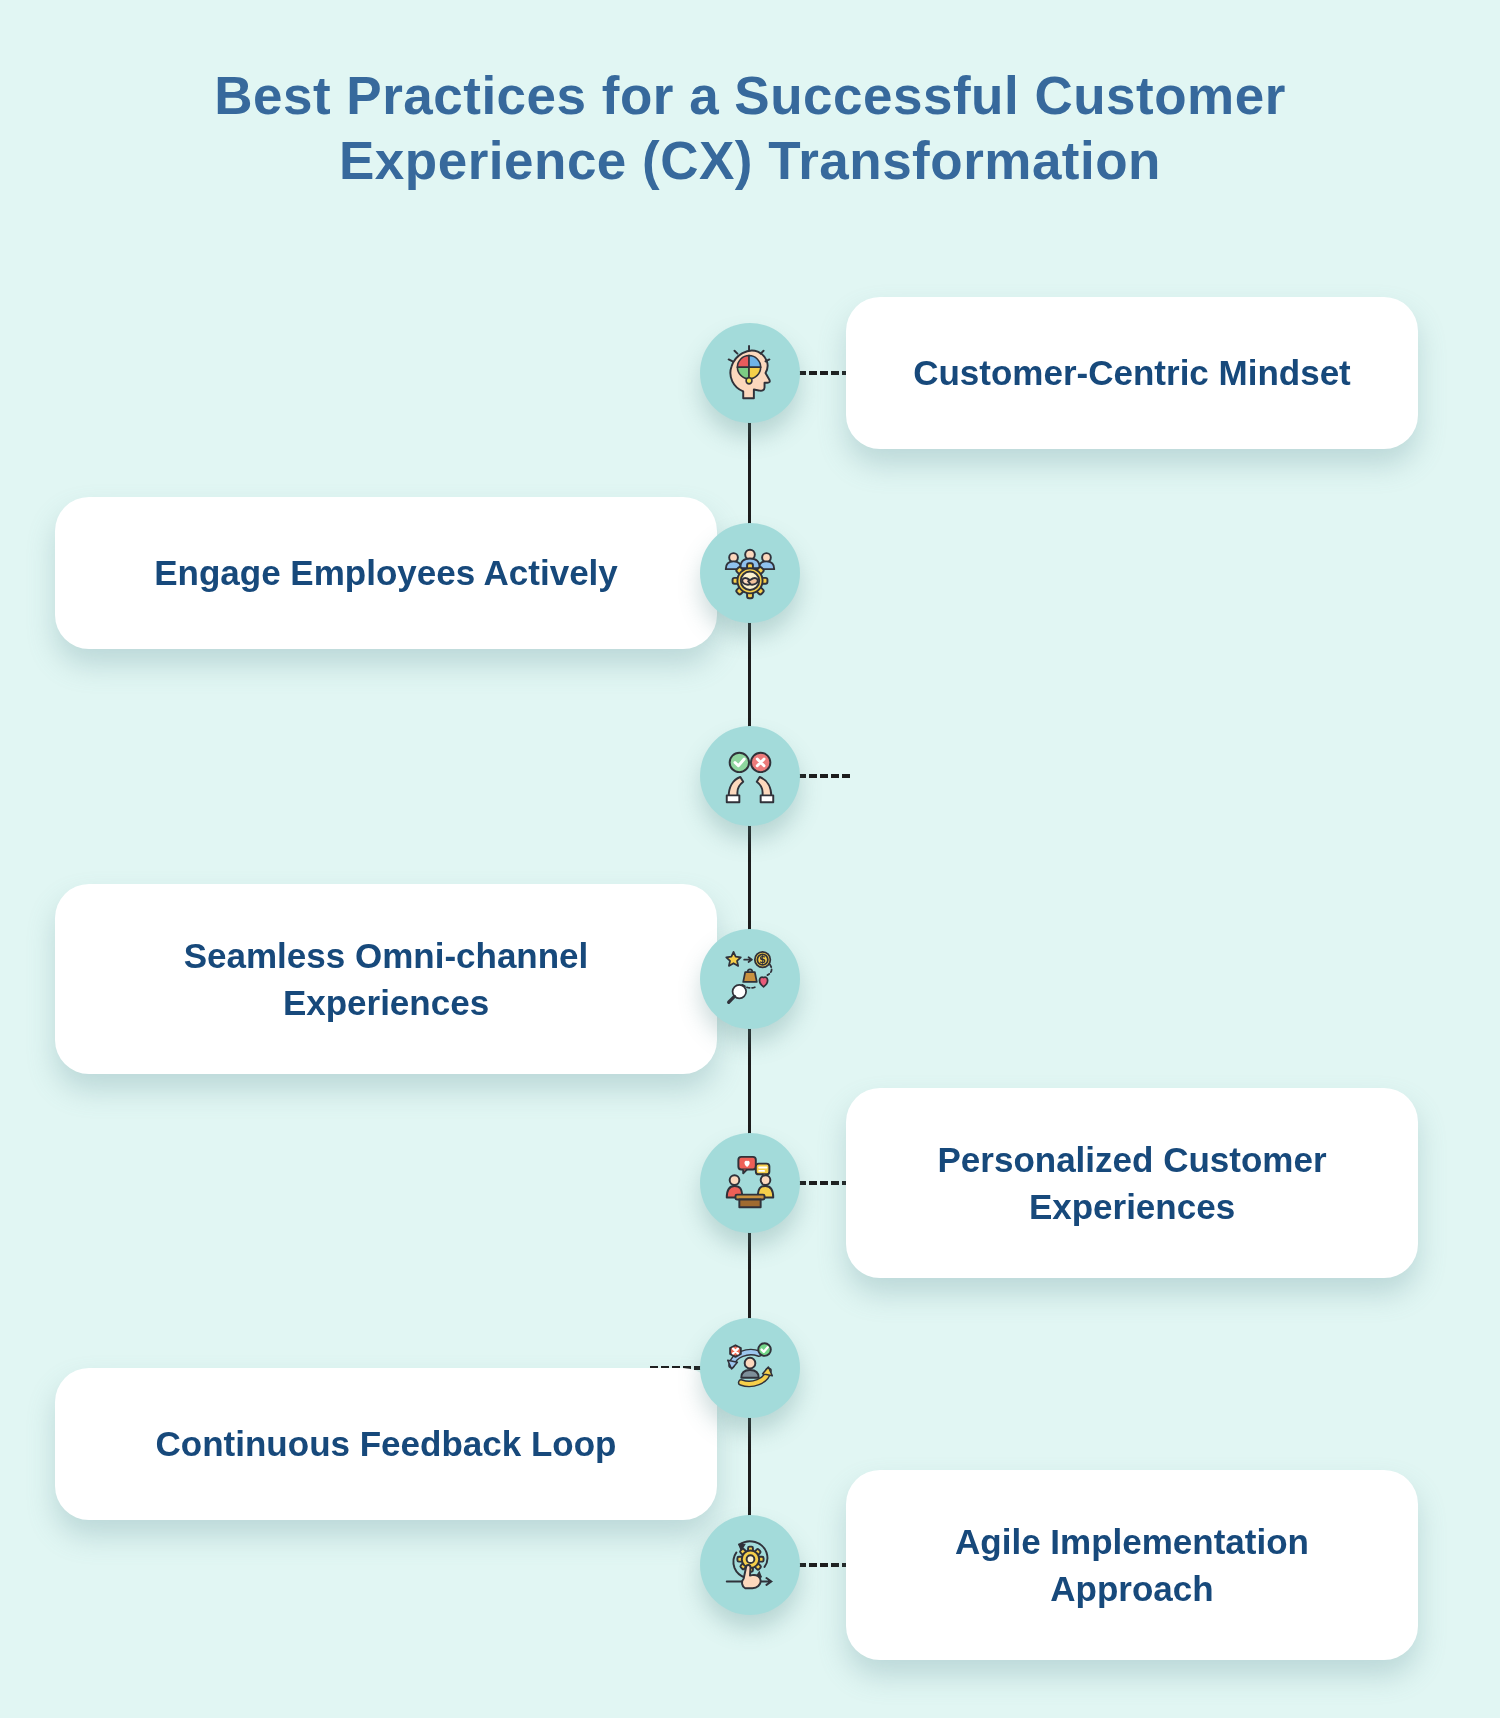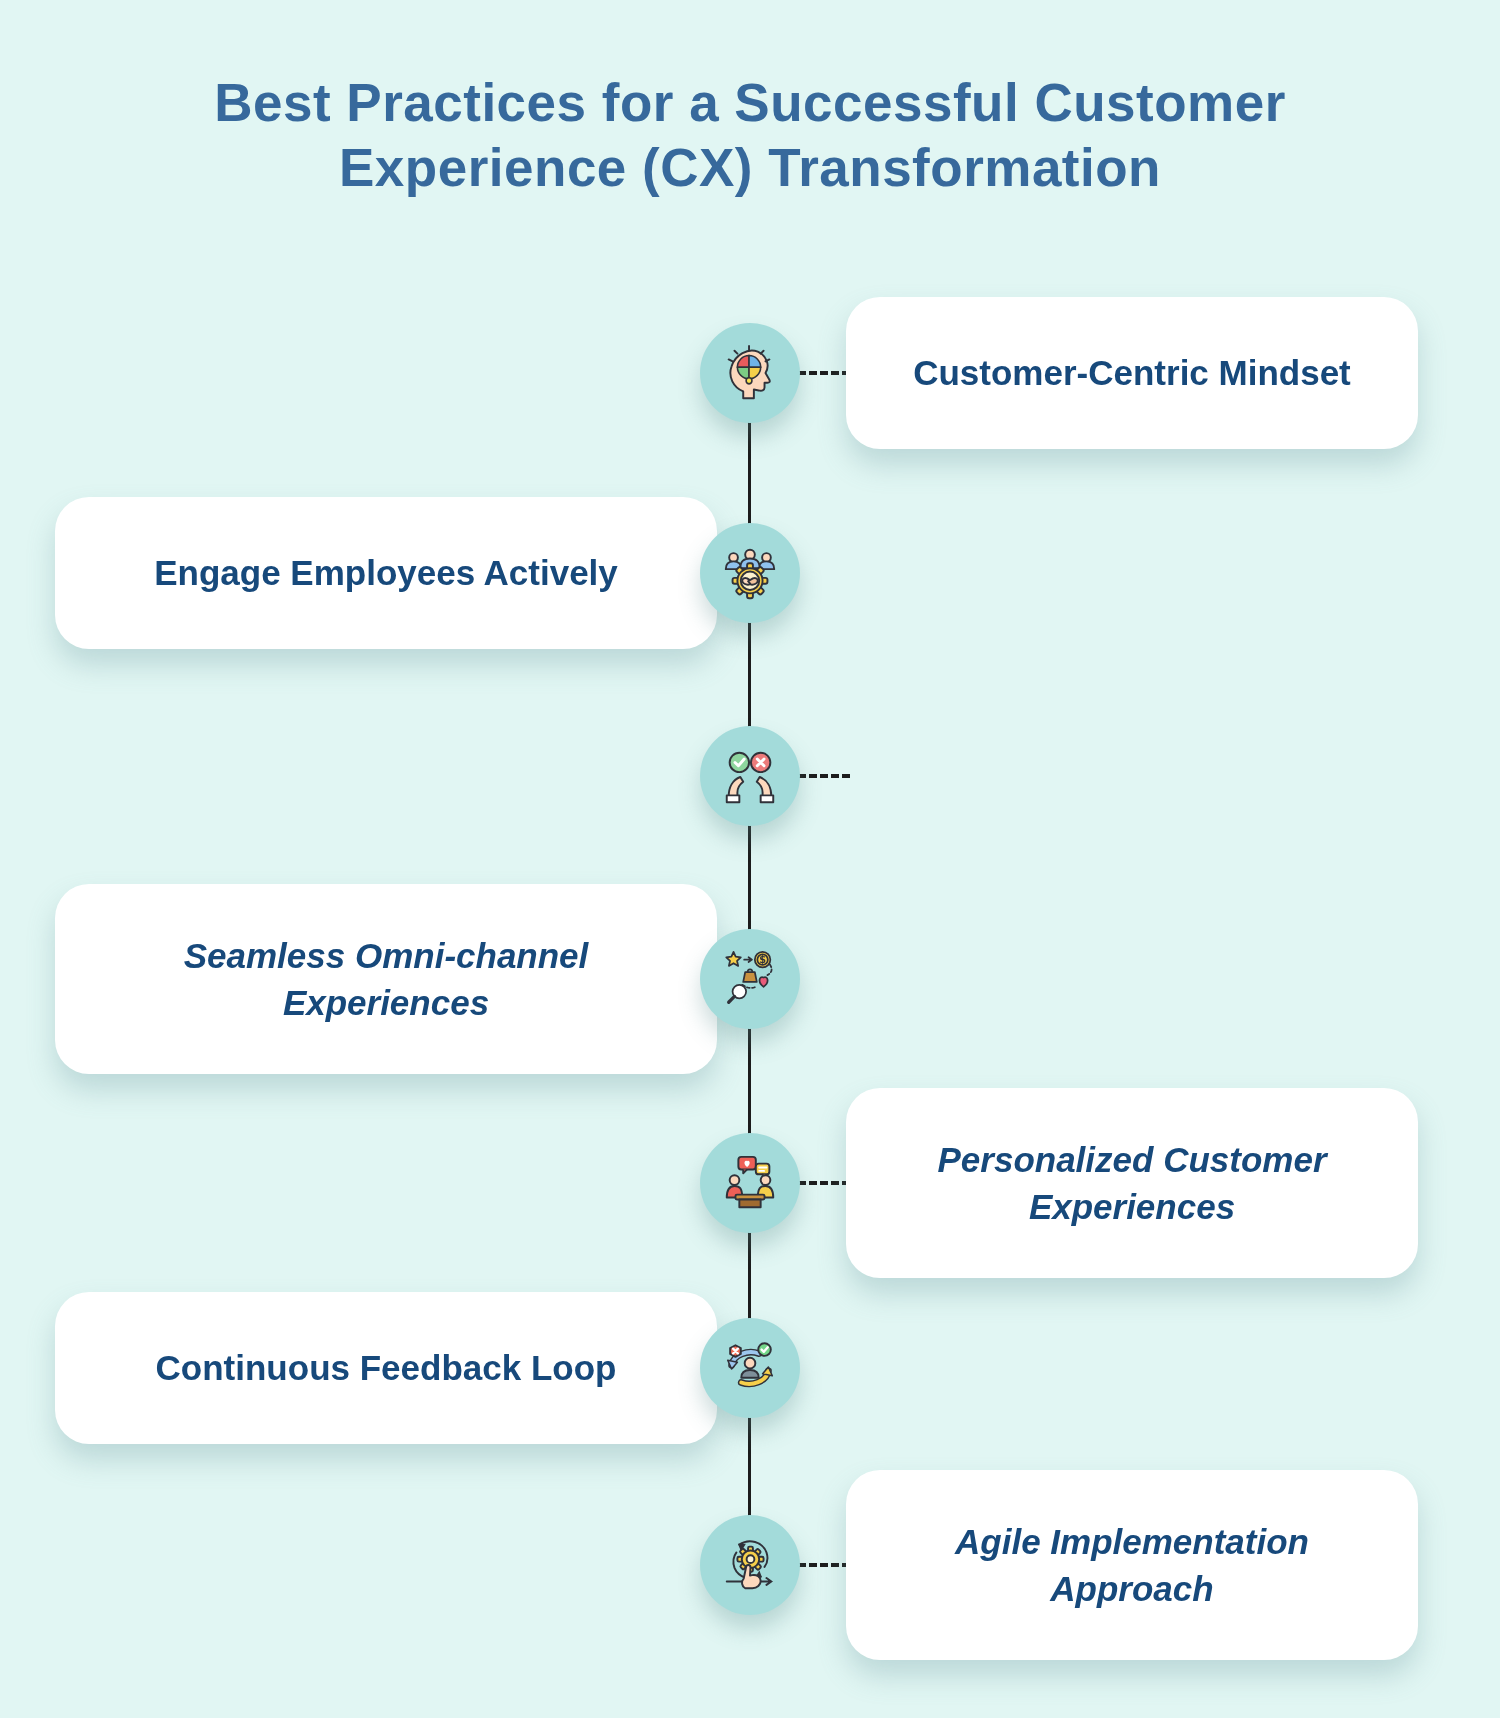--- a/index.html
+++ b/index.html
@@ -14,7 +14,7 @@
   .title{
     position:absolute;
     top:64px; left:0; right:0;
-    margin:7px auto;
+    margin:0 auto;
     max-width:1270px;
     text-align:center;
     font-size:53px;

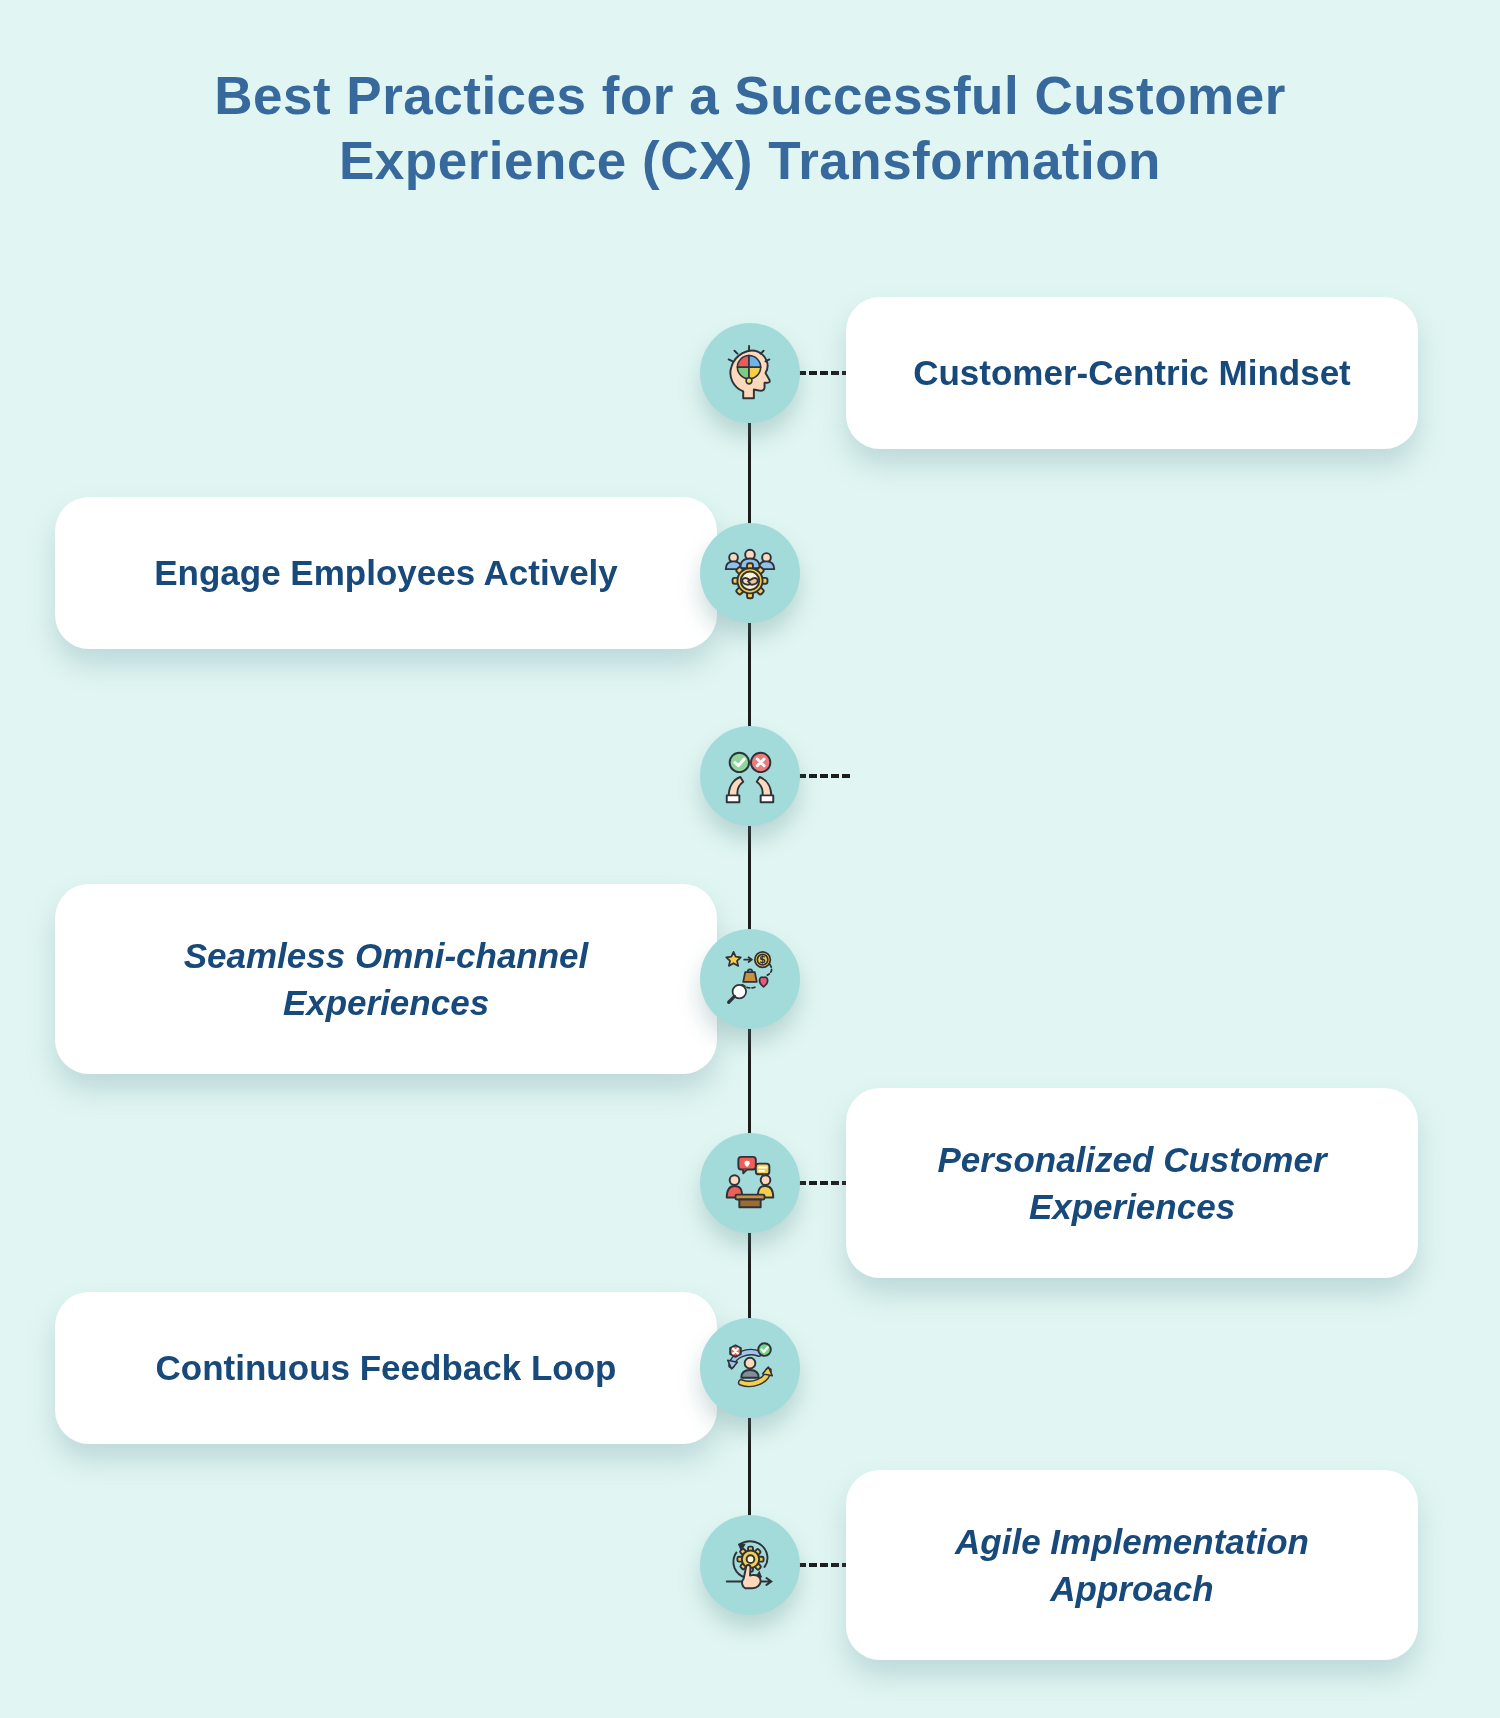--- a/index.html
+++ b/index.html
@@ -68,7 +68,7 @@
   .card.right{left:846px; width:572px;}
   .card.left{left:55px; width:662px;}
   .h1{height:152px;}
-  .h2{height:190px;font-style:italic;}
+  .h2{height:190px;}
 
   
   .b1{top:323px;} .c1{top:297px;} .k1{top:371px;}

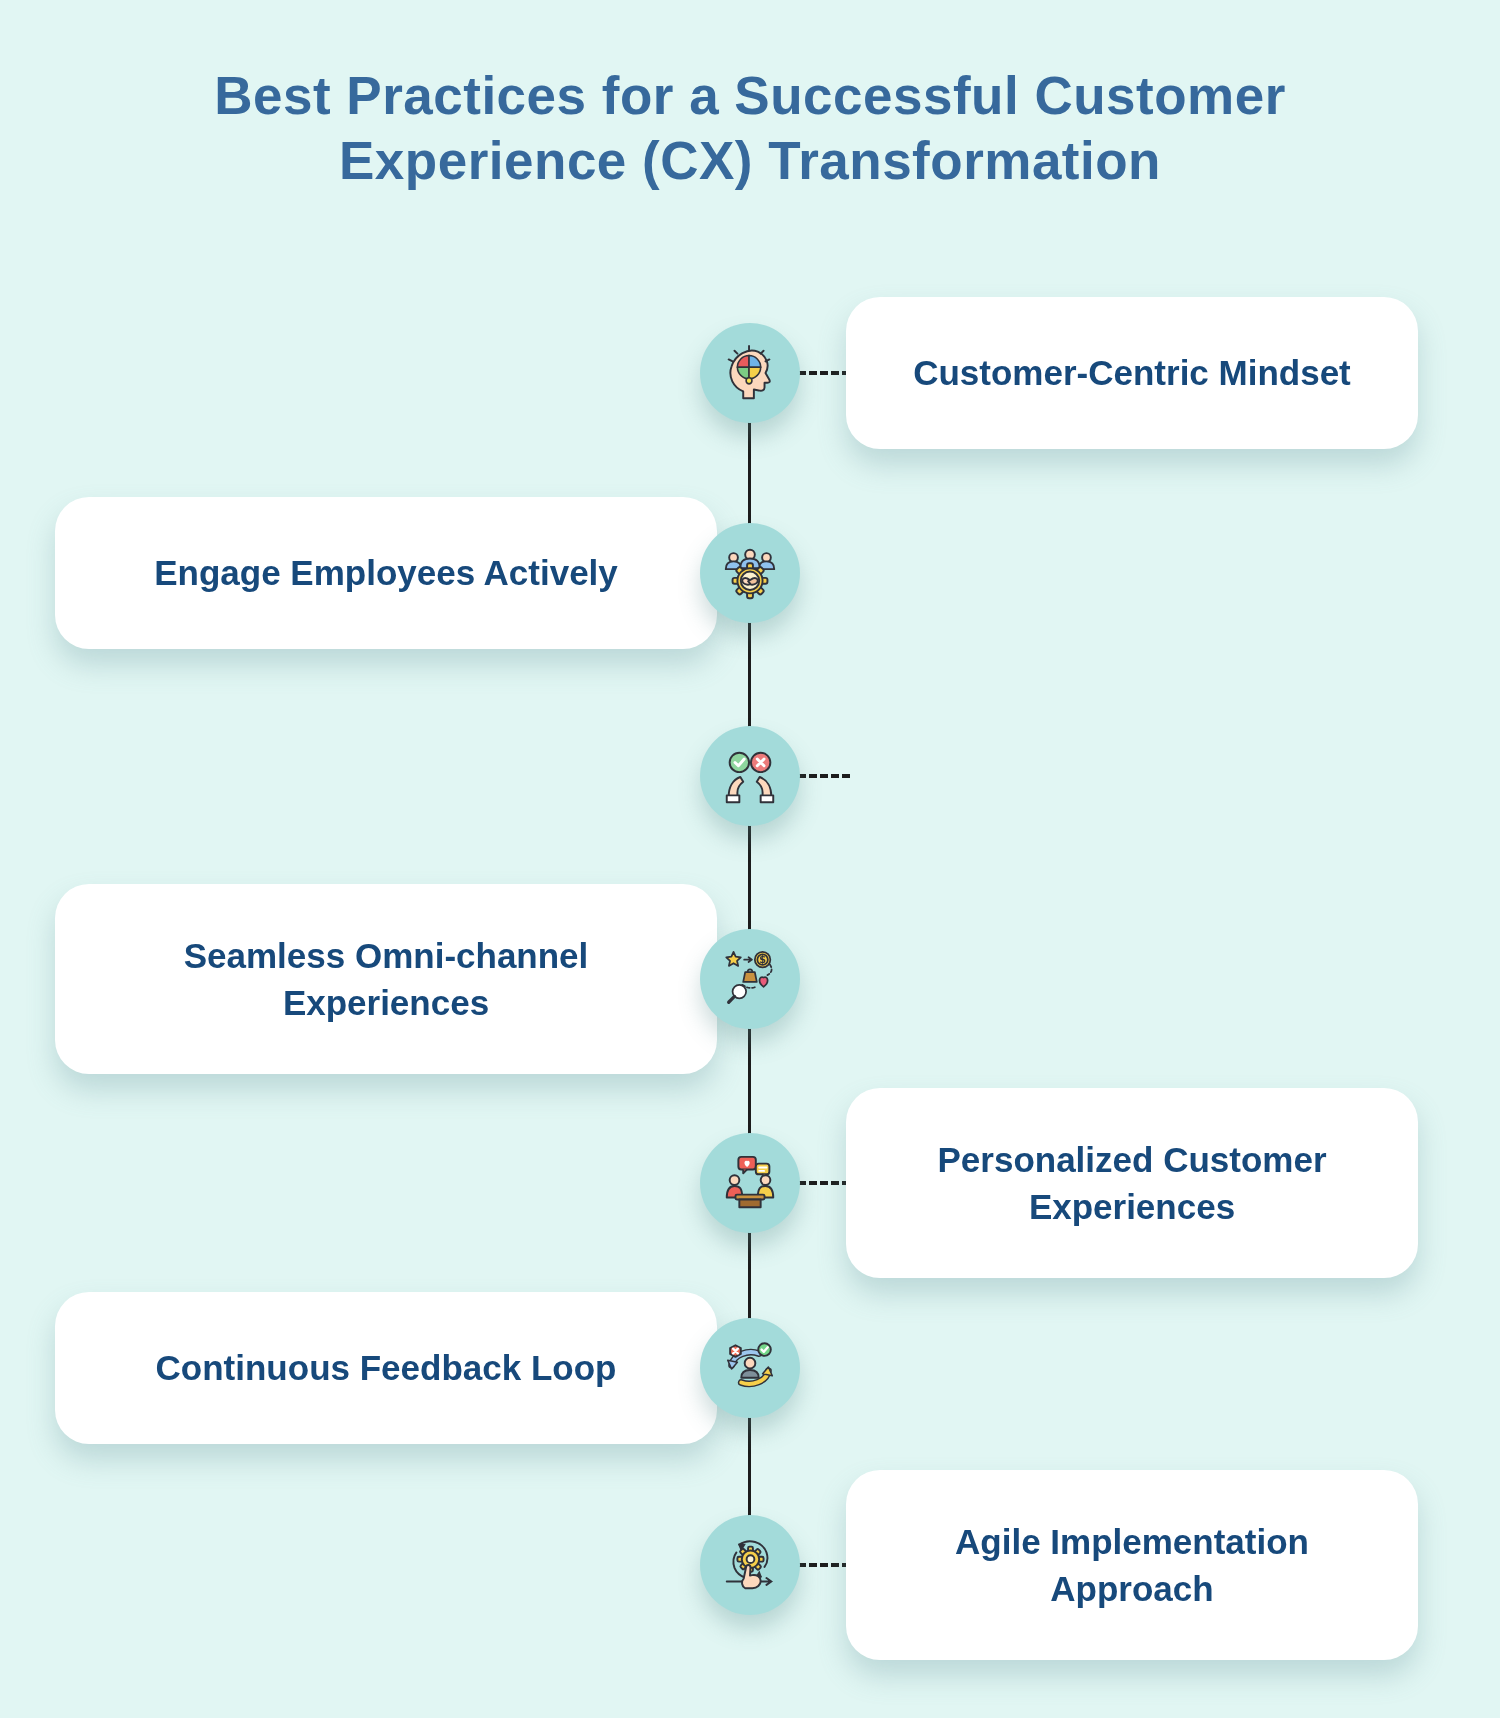--- a/index.html
+++ b/index.html
@@ -76,7 +76,7 @@
   .b3{top:726px;} .c3{top:700px;} .k3{top:774px;}
   .b4{top:929px;} .c4{top:884px;} .k4{top:977px;}
   .b5{top:1133px;} .c5{top:1088px;} .k5{top:1181px;}
-  .b6{top:1318px;} .c6{top:1292px;justify-content:center;} .k6{top:1366px;}
+  .b6{top:1318px;} .c6{top:1368px;justify-content:center;} .k6{top:1366px;}
   .b7{top:1515px;} .c7{top:1470px;} .k7{top:1563px;}
 </style>
 </head>

